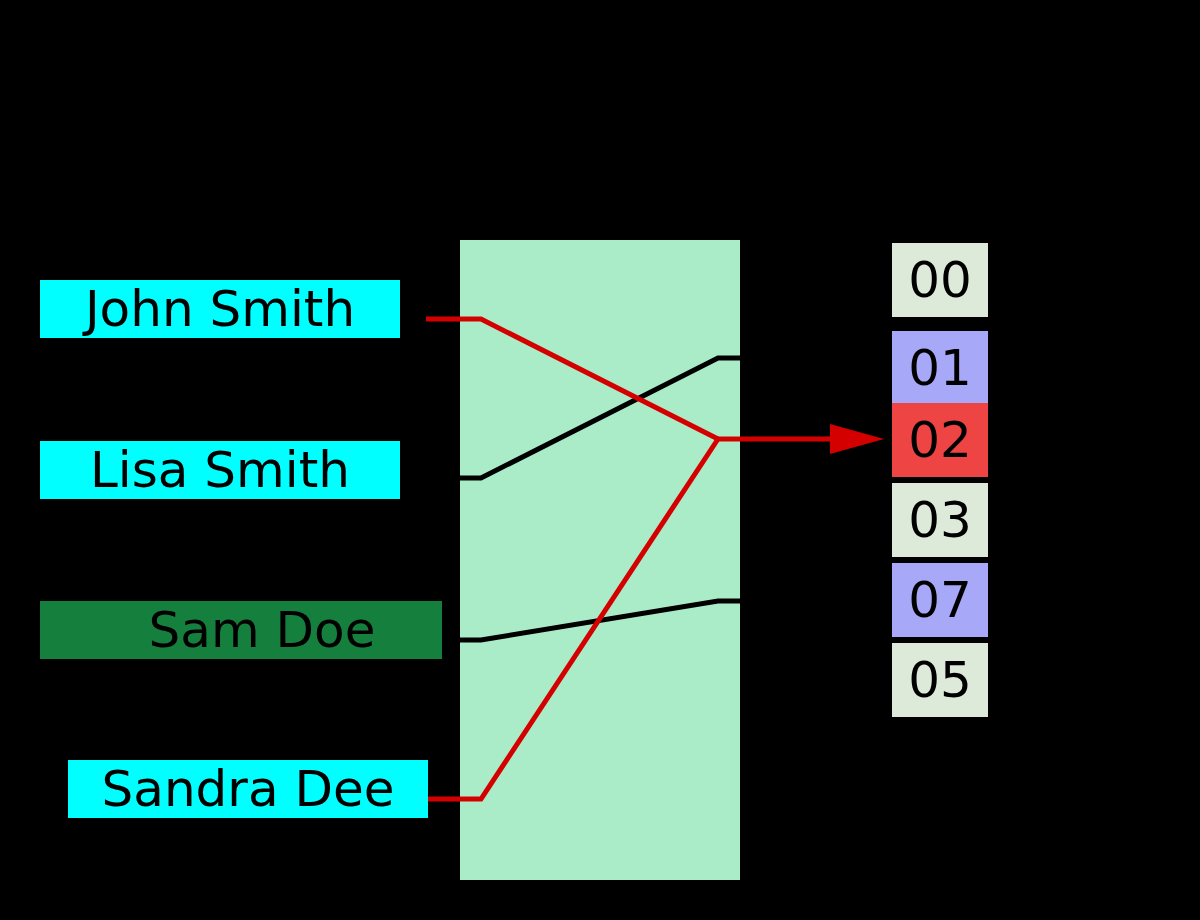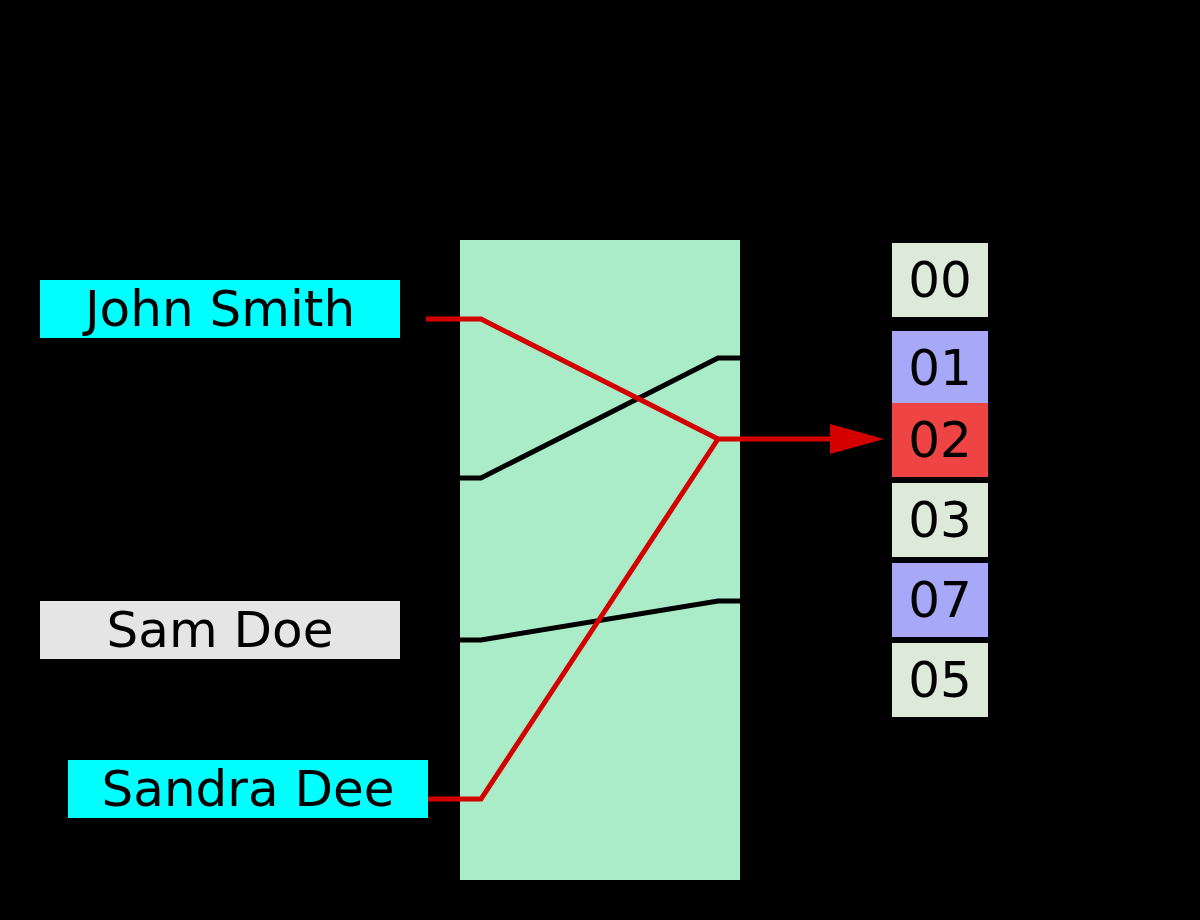--- a/index.html
+++ b/index.html
@@ -92,6 +92,9 @@
   <div class="key-box k0" style="background: rgb(0, 255, 255);">
     <span>John Smith</span>
   </div>
+  <div class="key-box k1" style="background: rgb(0, 255, 255);">
+    <span>Lisa Smith</span>
+  </div>
   <div class="key-box k2" style="background: #e5e5e5;">
     <span>Sam Doe</span>
   </div>

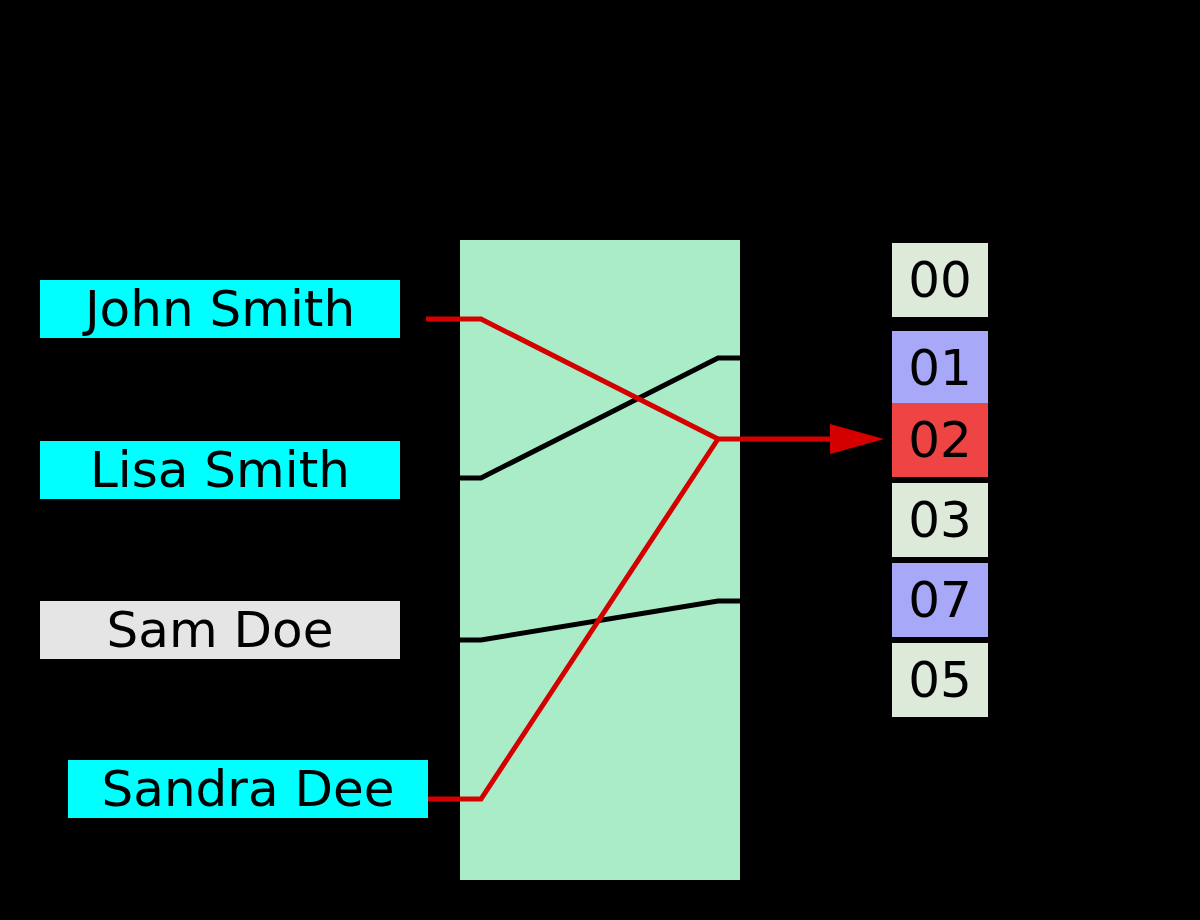--- a/index.html
+++ b/index.html
@@ -95,7 +95,7 @@
   <div class="key-box k1" style="background: rgb(0, 255, 255);">
     <span>Lisa Smith</span>
   </div>
-  <div class="key-box k2" style="background: #e5e5e5;">
+  <div class="key-box k2" style="background: #15803d; padding-left: 42px;">
     <span>Sam Doe</span>
   </div>
   <div class="key-box k3" style="background: rgb(0, 255, 255); margin-left: 28px;">

